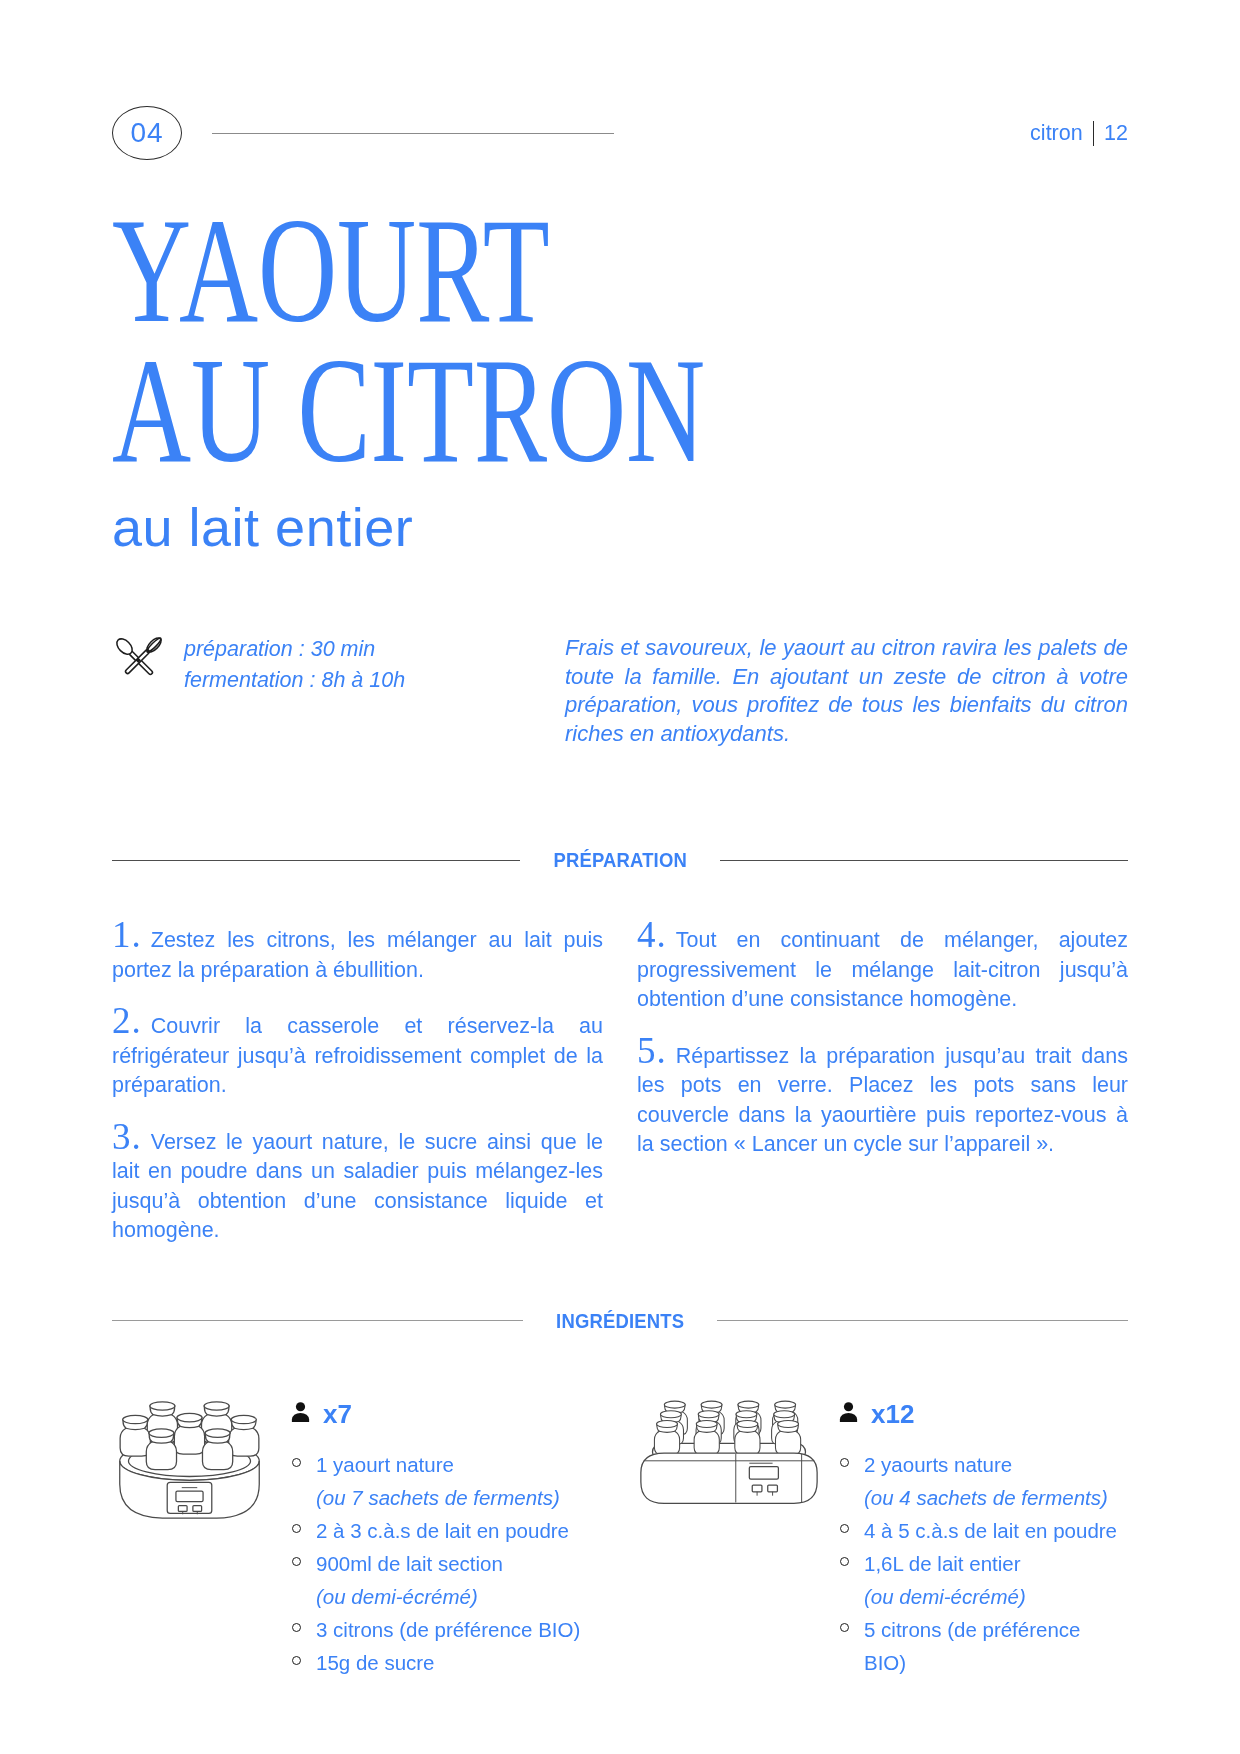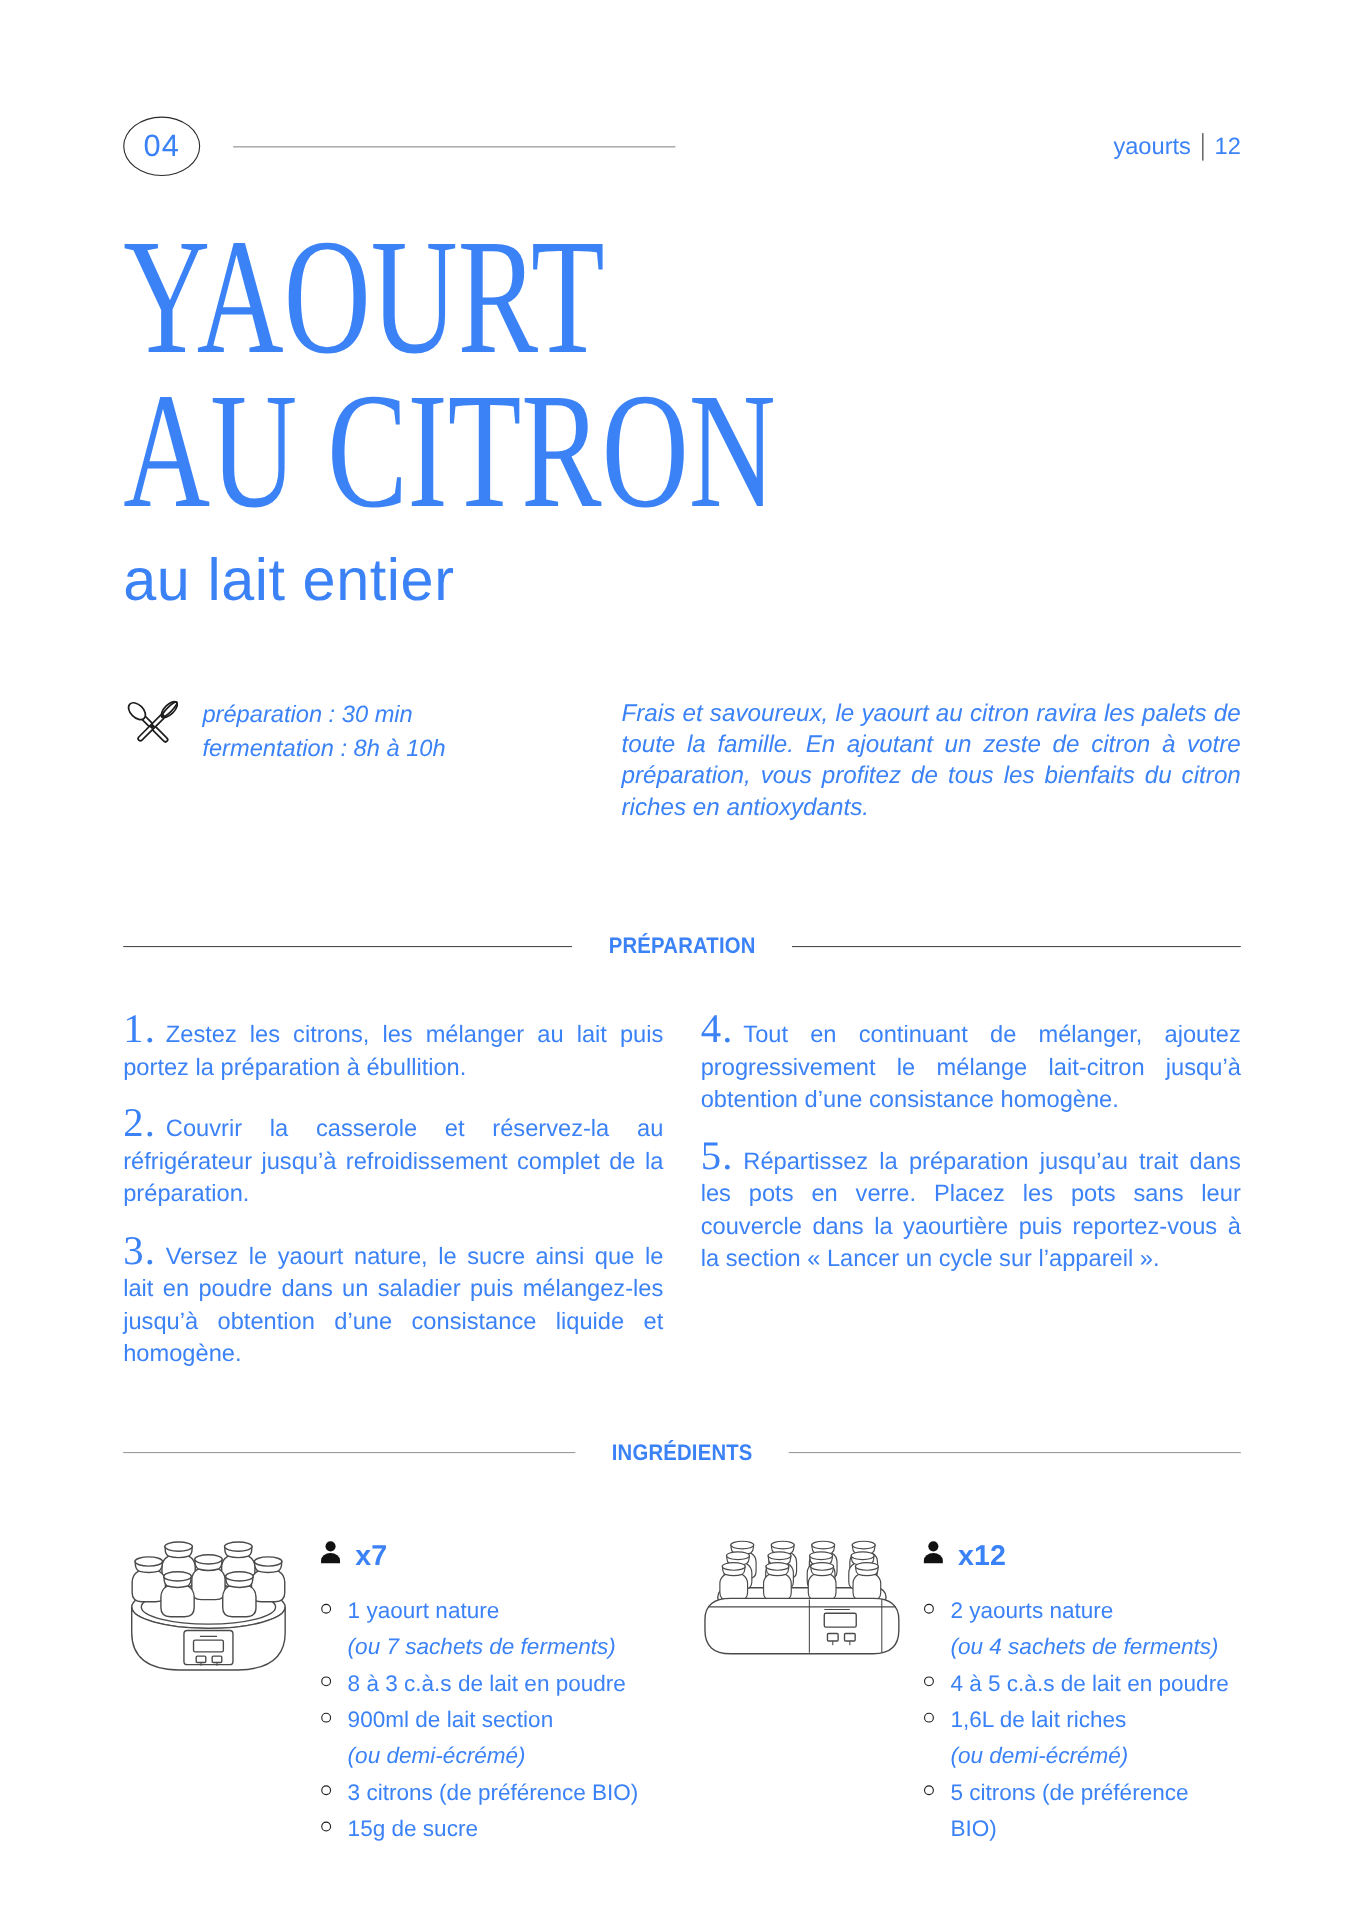--- a/index.html
+++ b/index.html
@@ -87,7 +87,7 @@
       <div class="hline"></div>
       <div class="hspacer"></div>
       <div class="pageref">
-        <span>yaourts</span>
+        <span>citron</span>
         <span class="vbar"></span>
         <span>12</span>
       </div>

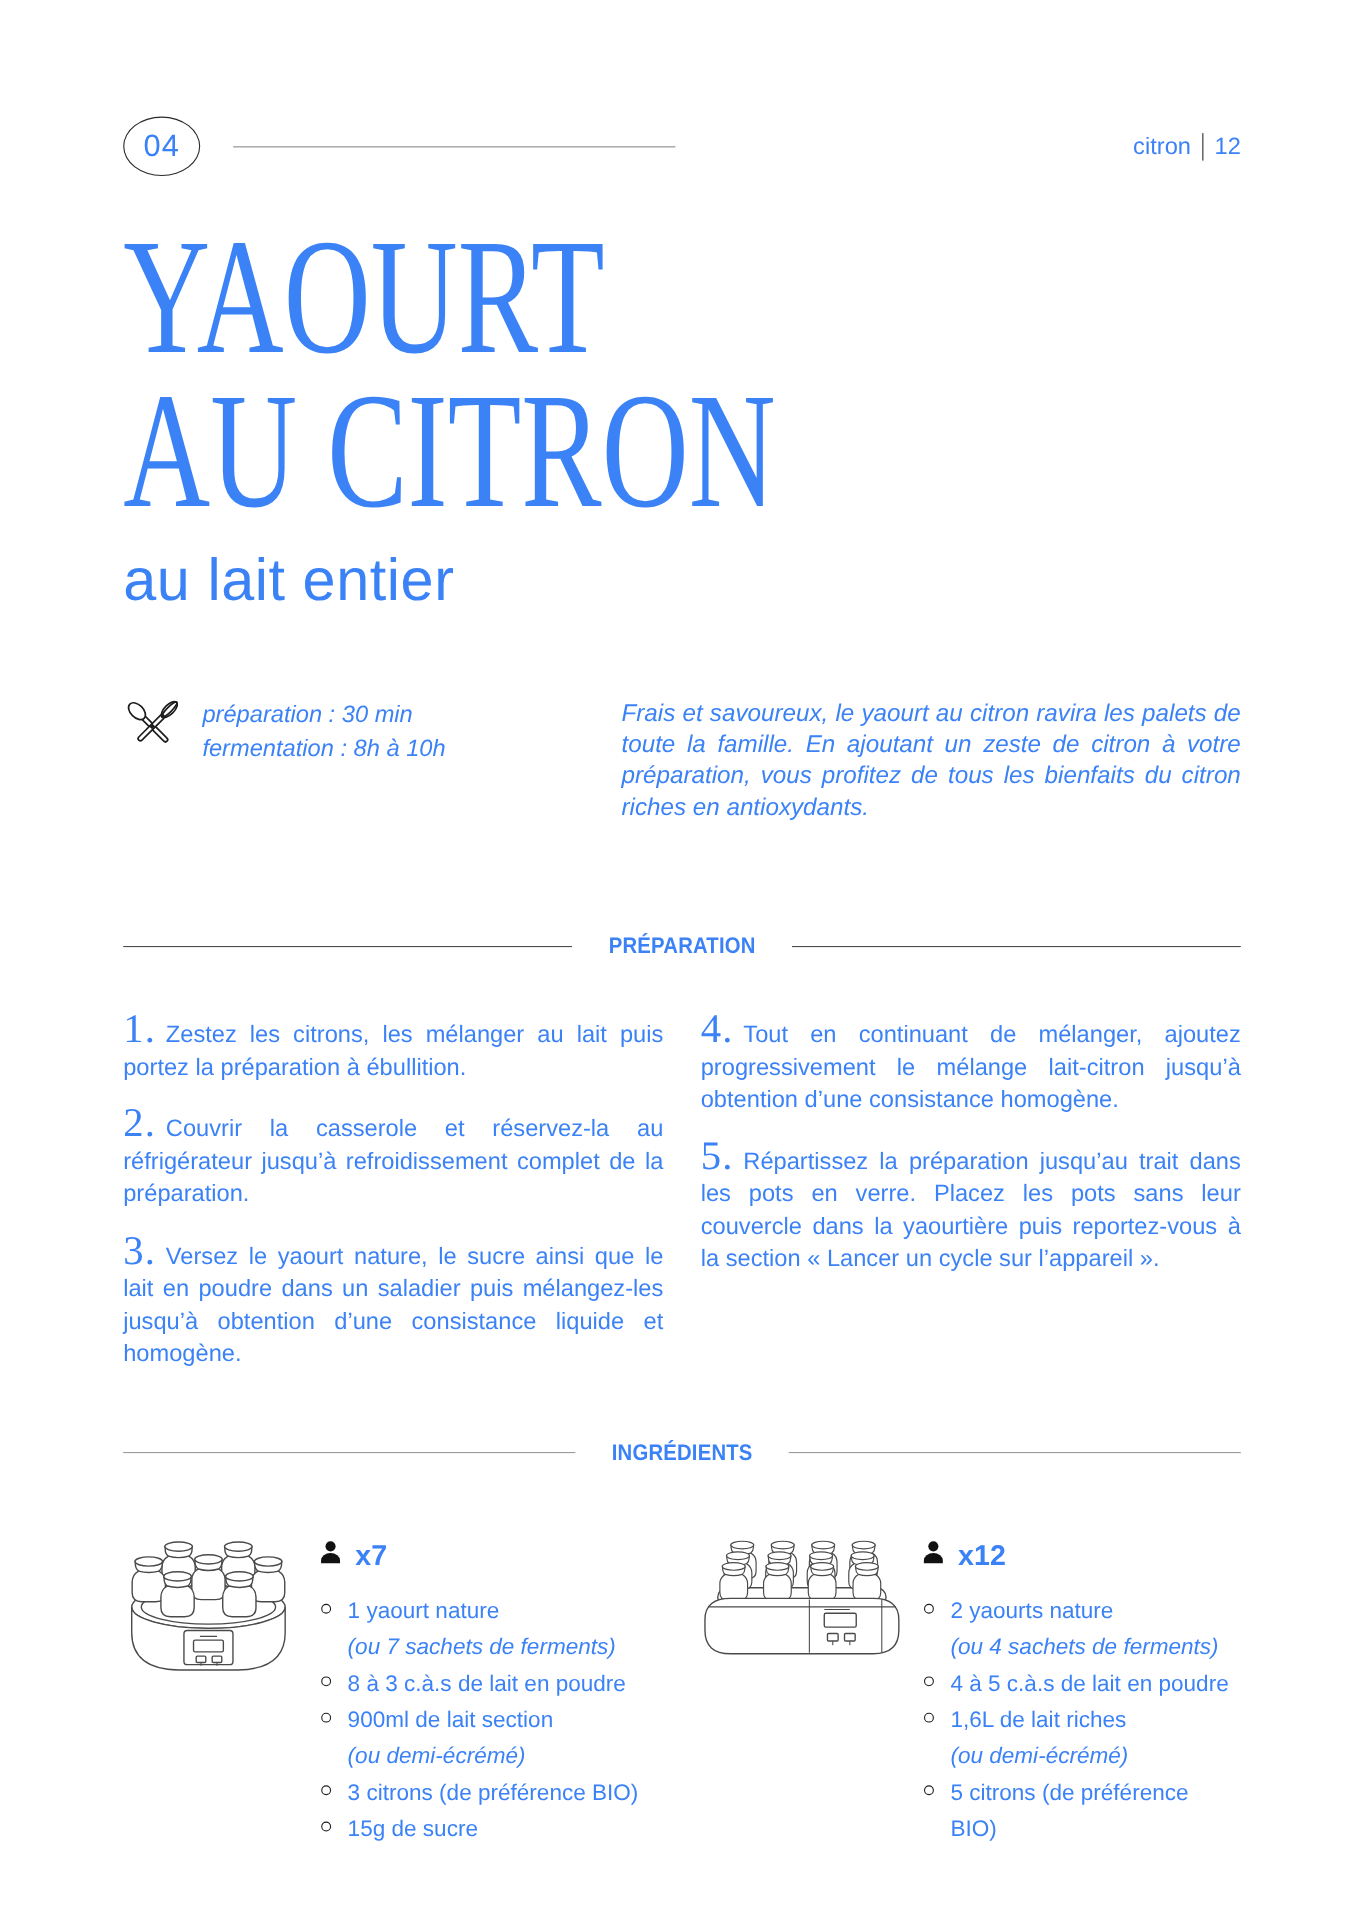--- a/index.html
+++ b/index.html
@@ -207,7 +207,7 @@
             </li>
             <li class="ing-item">
               <span class="bullet"></span>
-              <span>8 à 3 c.à.s de lait en poudre</span>
+              <span>2 à 3 c.à.s de lait en poudre</span>
             </li>
             <li class="ing-item">
               <span class="bullet"></span>

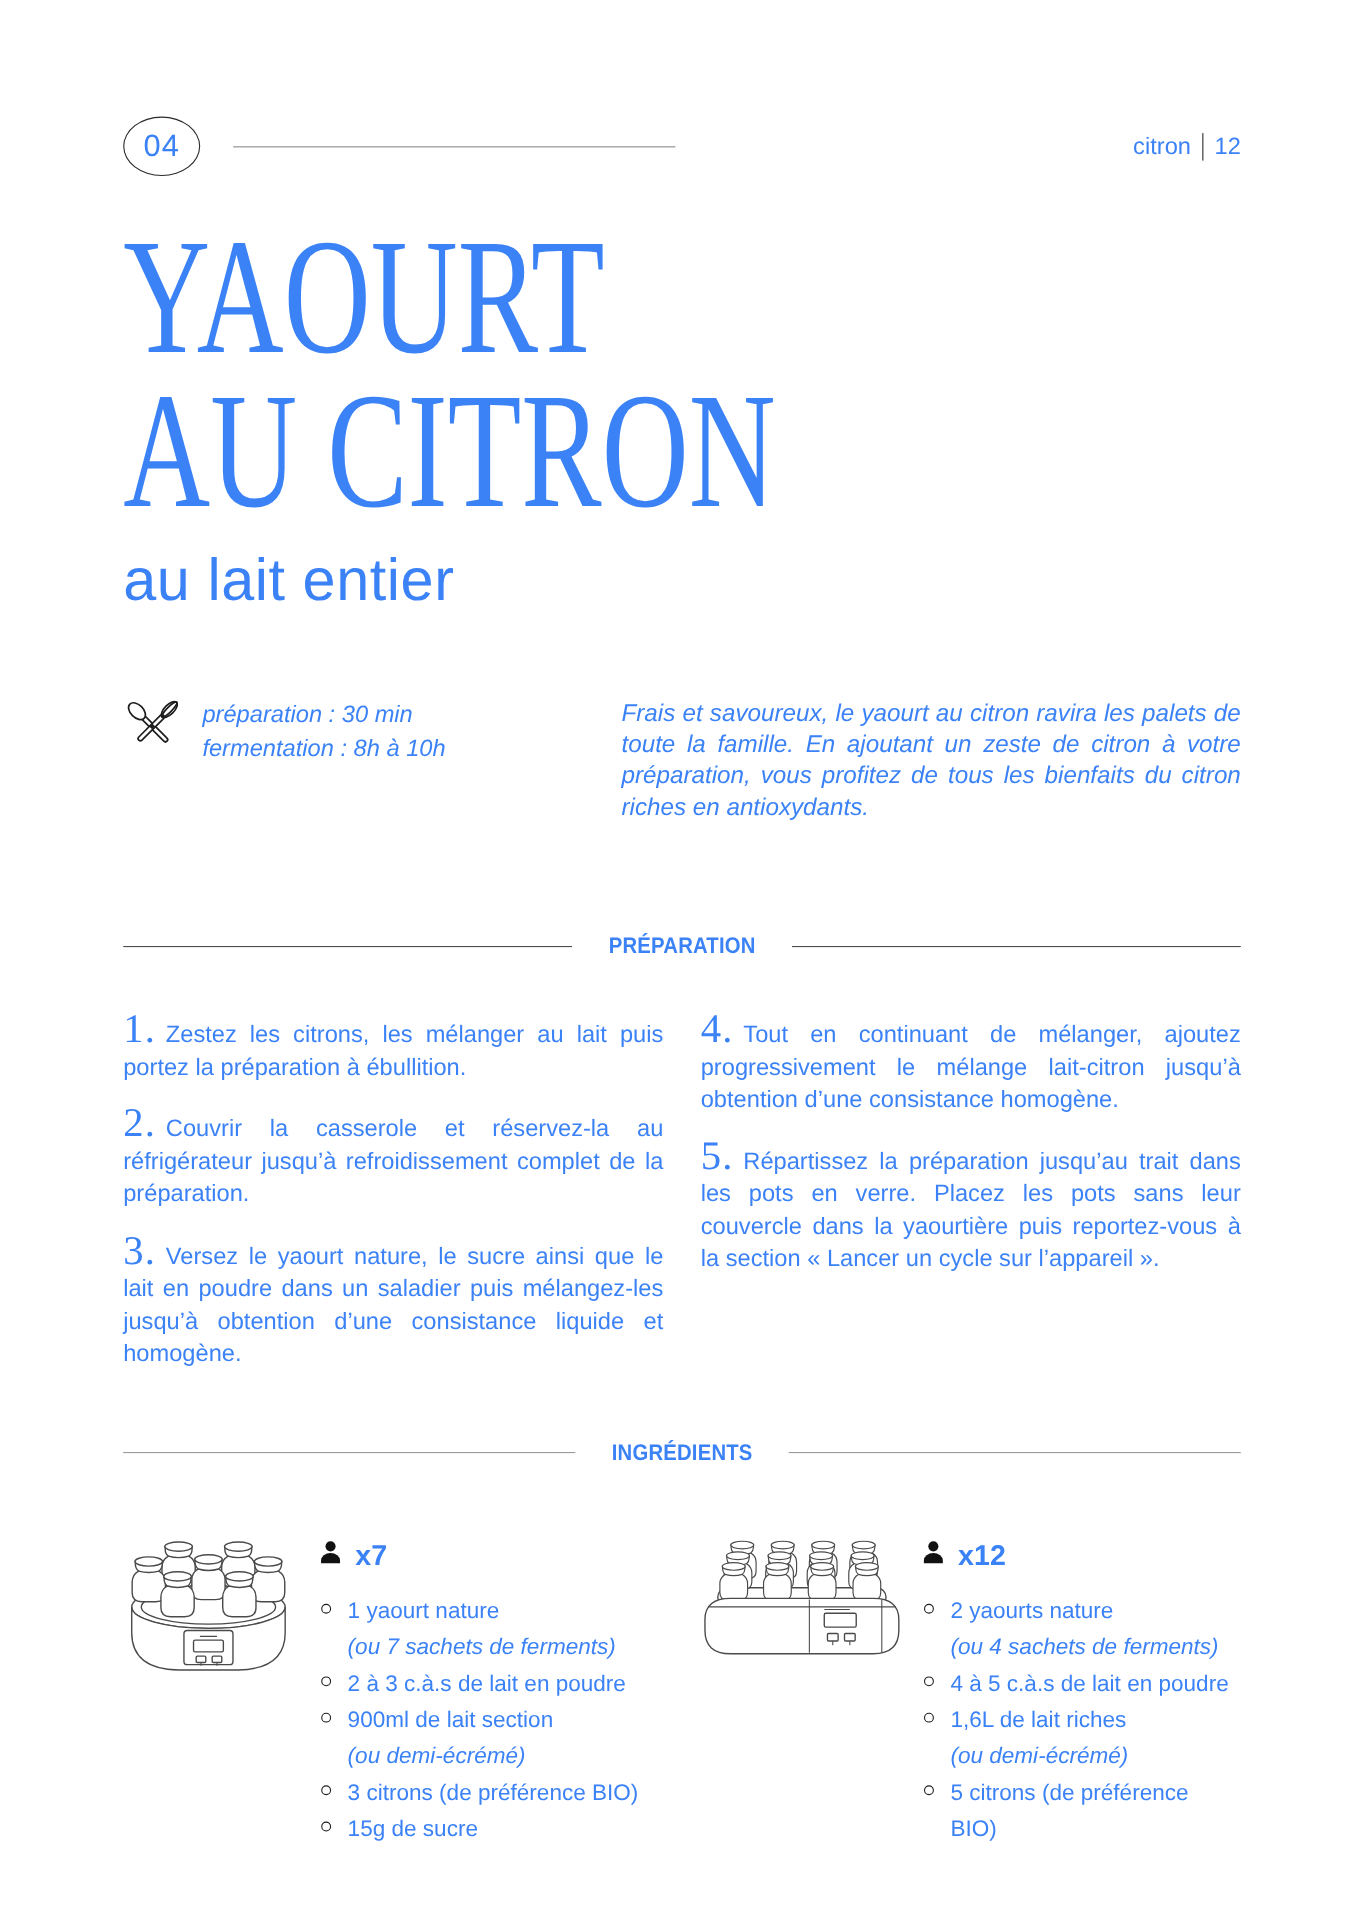--- a/index.html
+++ b/index.html
@@ -284,7 +284,7 @@
             </li>
             <li class="ing-item">
               <span class="bullet"></span>
-              <span>1,6L de lait riches</span>
+              <span>1,6L de lait entier</span>
               <span class="ing-note">(ou demi-écrémé)</span>
             </li>
             <li class="ing-item">

